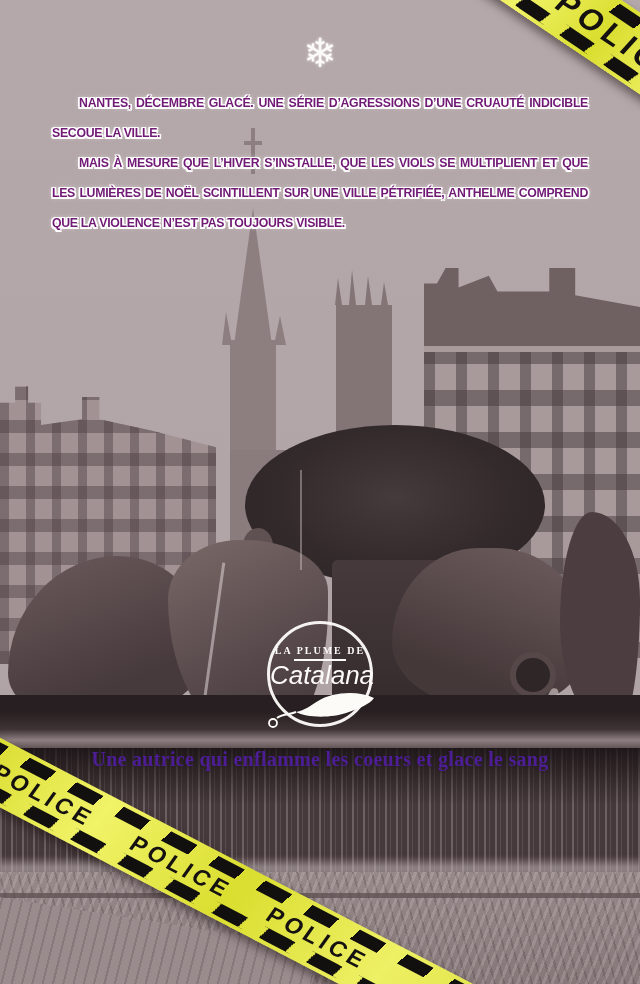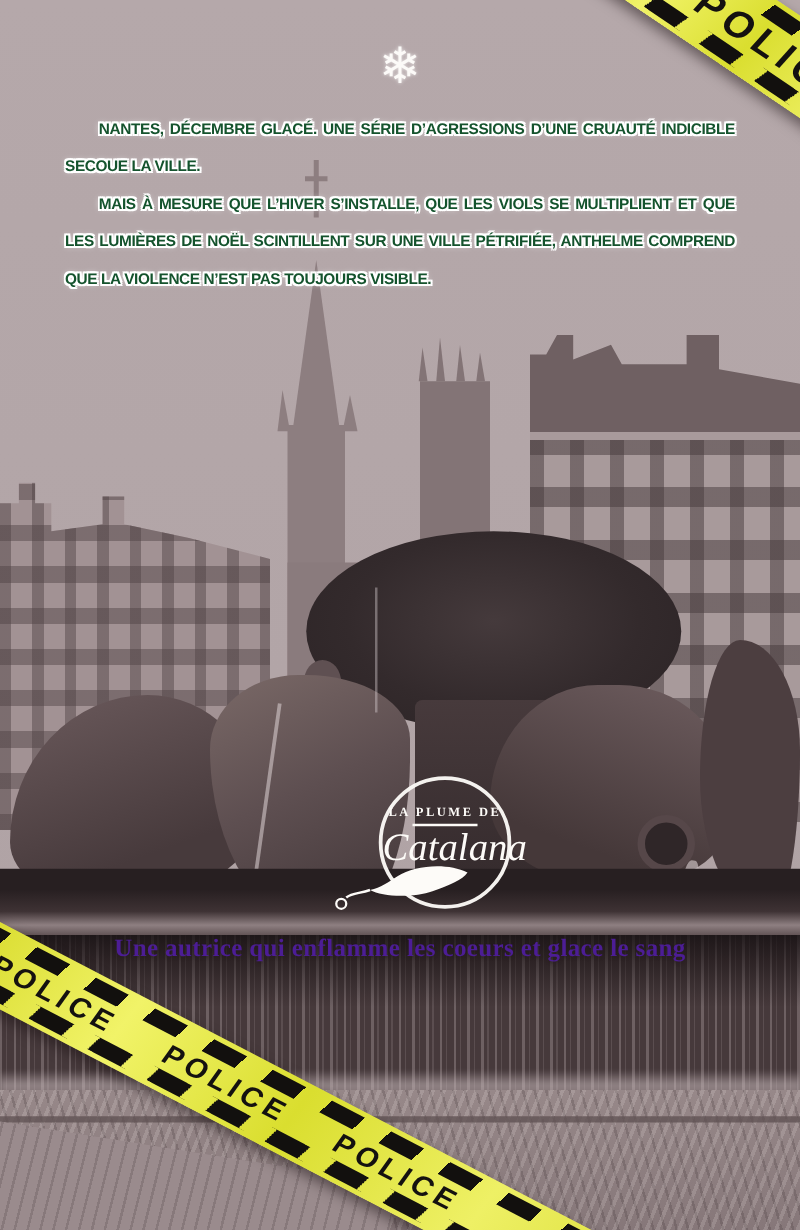--- a/index.html
+++ b/index.html
@@ -72,7 +72,7 @@
     text-shadow:0 0 3px rgba(255,255,255,.8);}
   .synopsis{left:52px;top:88px;width:536px;
     font-weight:bold;font-size:12.3px;line-height:30px;letter-spacing:-0.3px;
-    color:#14532d;text-transform:uppercase;}
+    color:#701a75;text-transform:uppercase;}
   .synopsis p{position:static;margin:0;text-align:justify;text-align-last:left;text-indent:2.2em;
     text-shadow:
       -1.5px -1.5px 0 #fff, 1.5px -1.5px 0 #fff, -1.5px 1.5px 0 #fff, 1.5px 1.5px 0 #fff,

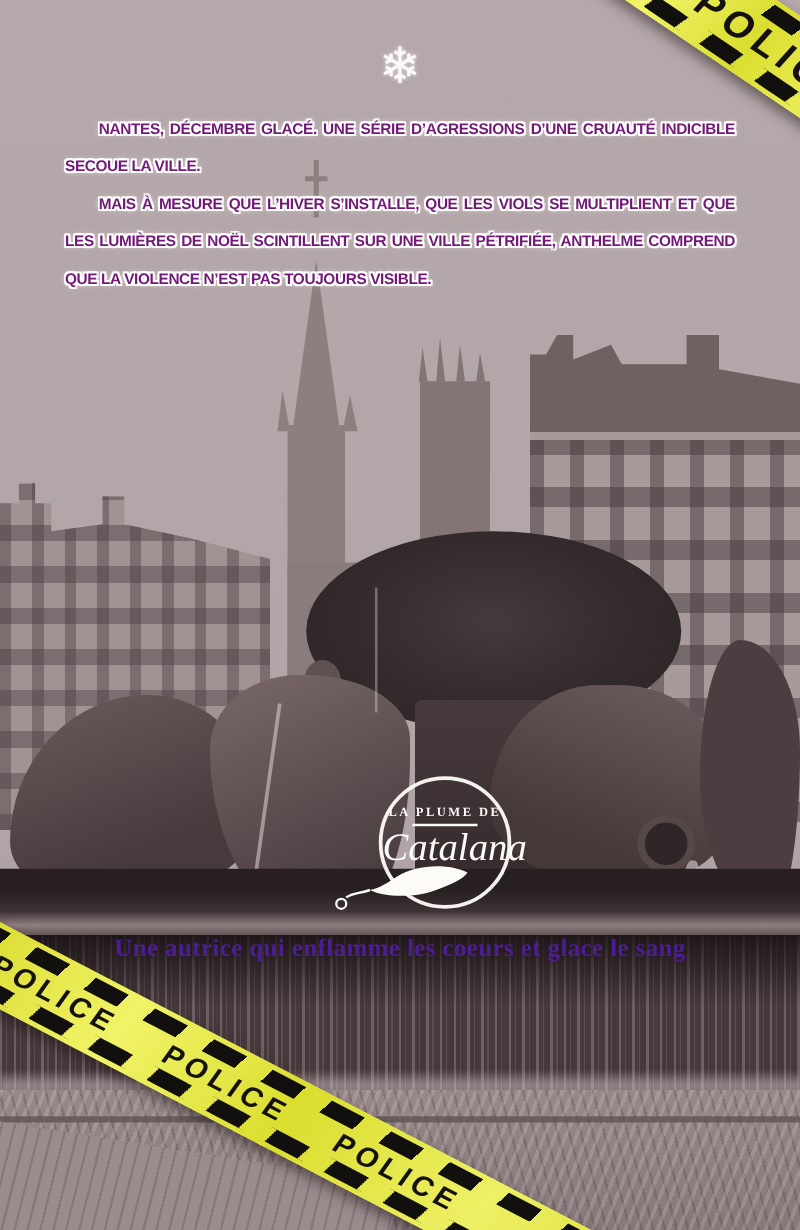--- a/index.html
+++ b/index.html
@@ -79,7 +79,7 @@
       -1.5px 0 0 #fff, 1.5px 0 0 #fff, 0 -1.5px 0 #fff, 0 1.5px 0 #fff,
       0 0 5px #ffffff;}
   .logo-circle{left:267px;top:621px;width:106px;height:106px;border-radius:50%;
-    border:3px solid rgba(252,250,247,.96);color:#fdfbf8;text-align:center;margin-left:36px;}
+    border:3px solid rgba(252,250,247,.96);color:#fdfbf8;text-align:center;}
   .logo-top{left:0;top:21px;width:100px;font-family:"Liberation Serif",serif;
     font-size:10px;font-weight:bold;letter-spacing:2px;}
   .logo-underline{left:24px;top:35px;width:52px;height:2px;background:#fdfbf8;}

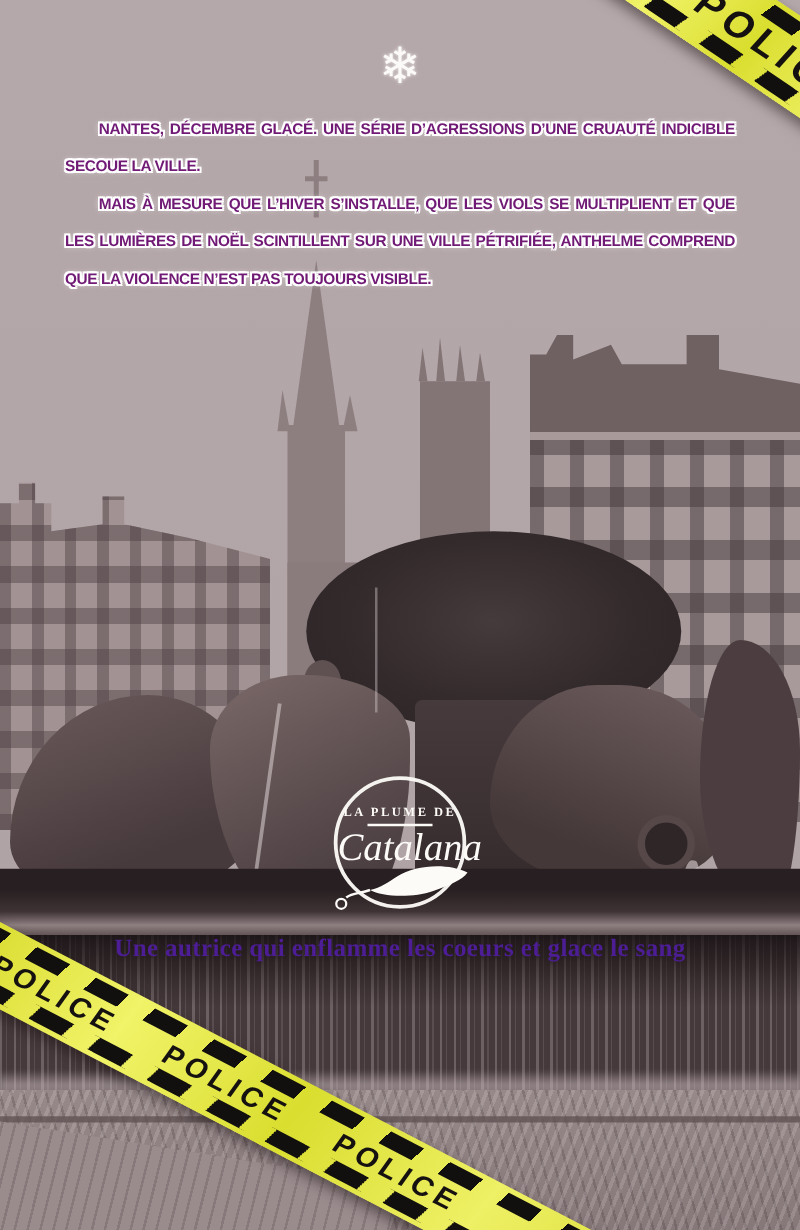--- a/index.html
+++ b/index.html
@@ -83,8 +83,8 @@
   .logo-top{left:0;top:21px;width:100px;font-family:"Liberation Serif",serif;
     font-size:10px;font-weight:bold;letter-spacing:2px;}
   .logo-underline{left:24px;top:35px;width:52px;height:2px;background:#fdfbf8;}
-  .logo-name{left:0;top:36px;width:100px;font-family:Liberation Serif, serif;
-    font-style:italic;font-size:31px;font-weight:normal;}
+  .logo-name{left:0;top:36px;width:100px;font-family:Liberation Sans, sans-serif;
+    font-style:italic;font-size:26px;font-weight:normal;}
   .feather-svg{left:262px;top:688px;width:115px;height:45px;}
   .tagline{left:0;top:748px;width:640px;text-align:center;
     font-family:"Liberation Serif",serif;font-weight:bold;font-size:20px;

